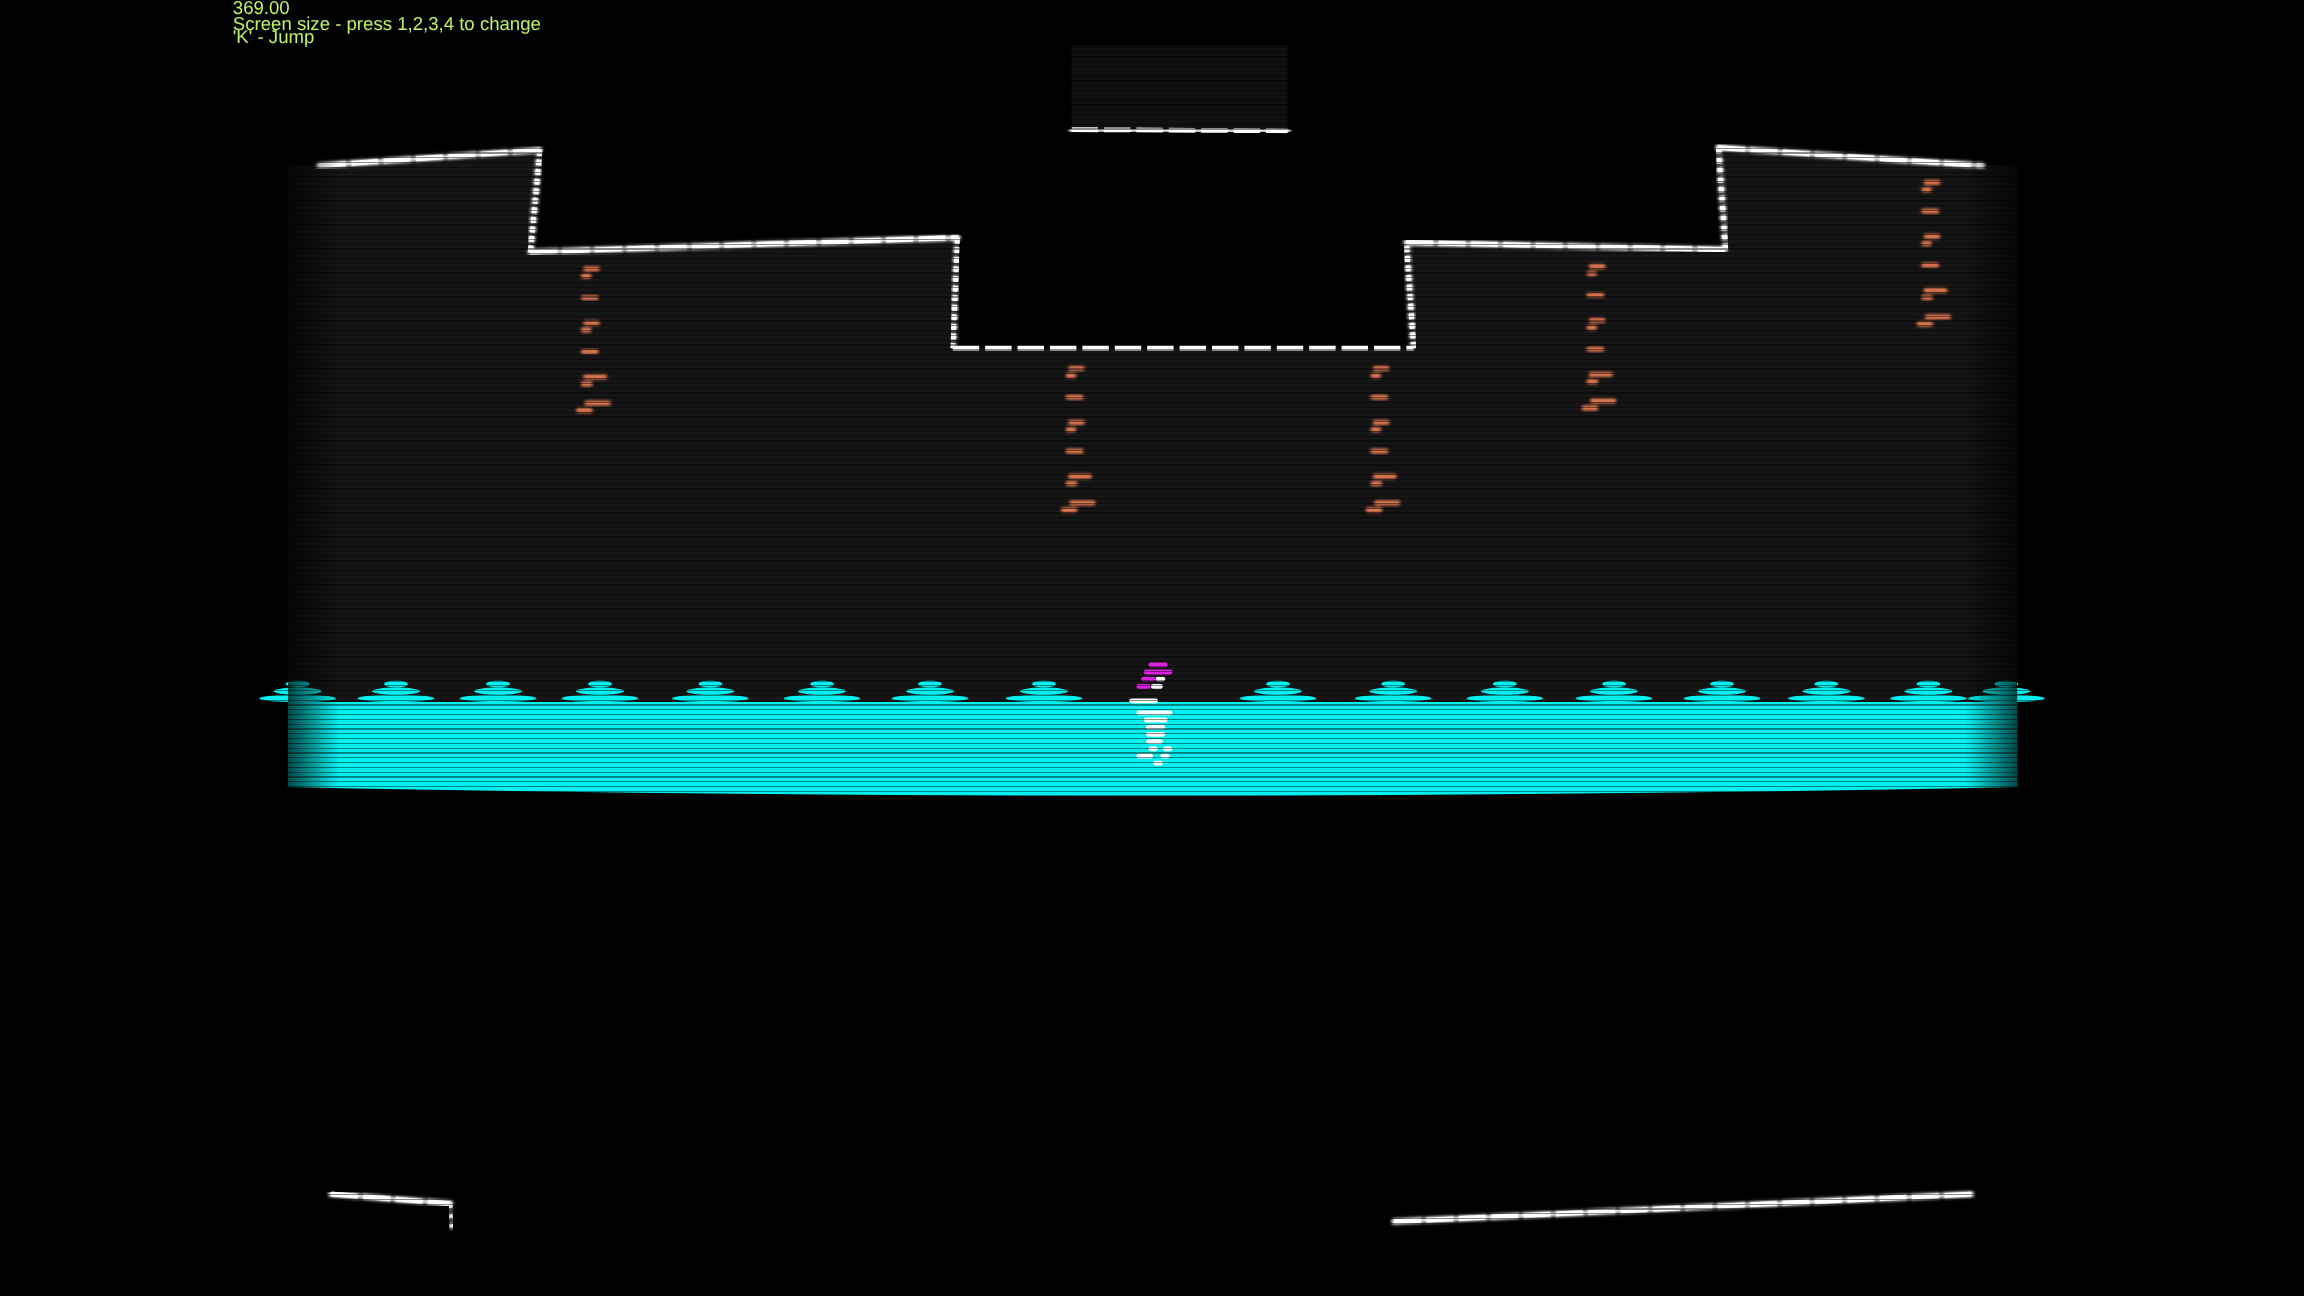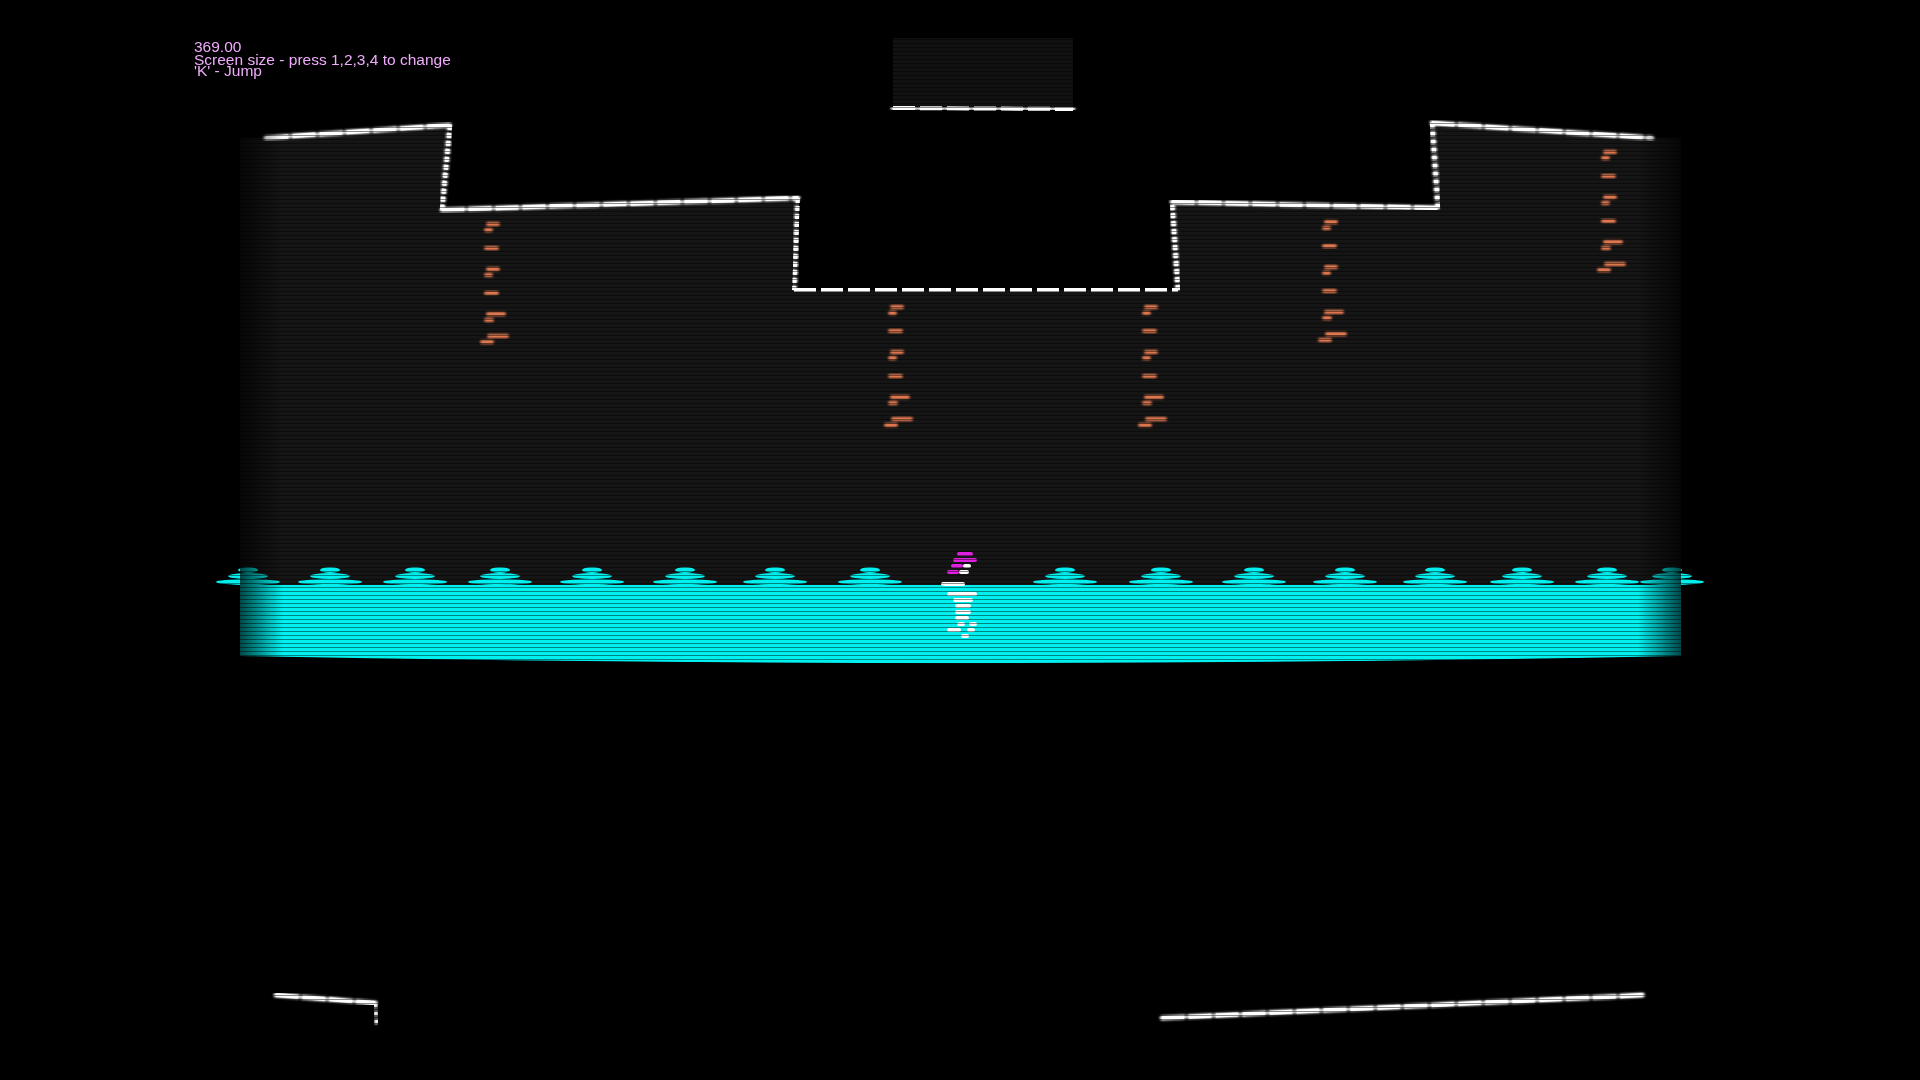--- a/index.html
+++ b/index.html
@@ -4,7 +4,7 @@
 <style>
   html,body{margin:0;padding:0;background:#000;}
   body{width:1920px;height:1080px;position:relative;overflow:hidden;font-family:"Liberation Sans",sans-serif;}
-  #hud{position:absolute;left:194px;top:2px;color:#f0abfc;font-size:15.5px;line-height:11px;z-index:10;margin-top:39px;}
+  #hud{position:absolute;left:194px;top:2px;color:#bef264;font-size:15.5px;line-height:11px;z-index:10;}
   #hud div{white-space:nowrap;height:11px;}
   #hud .l2{margin-top:2px;}
   #game{position:absolute;left:0;top:0;width:1920px;height:1080px;}

